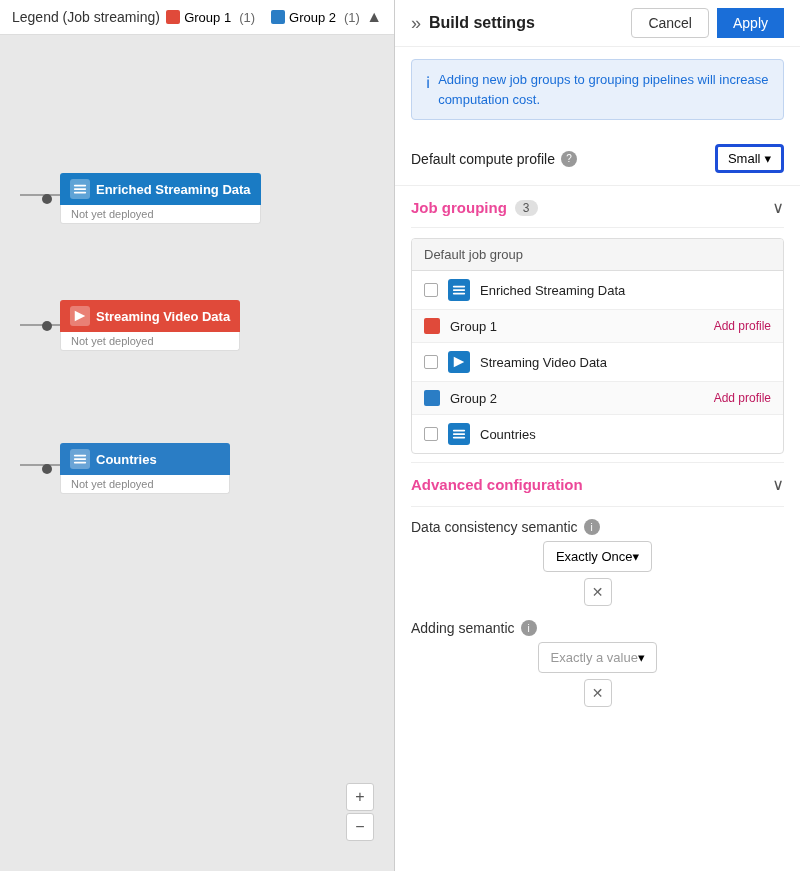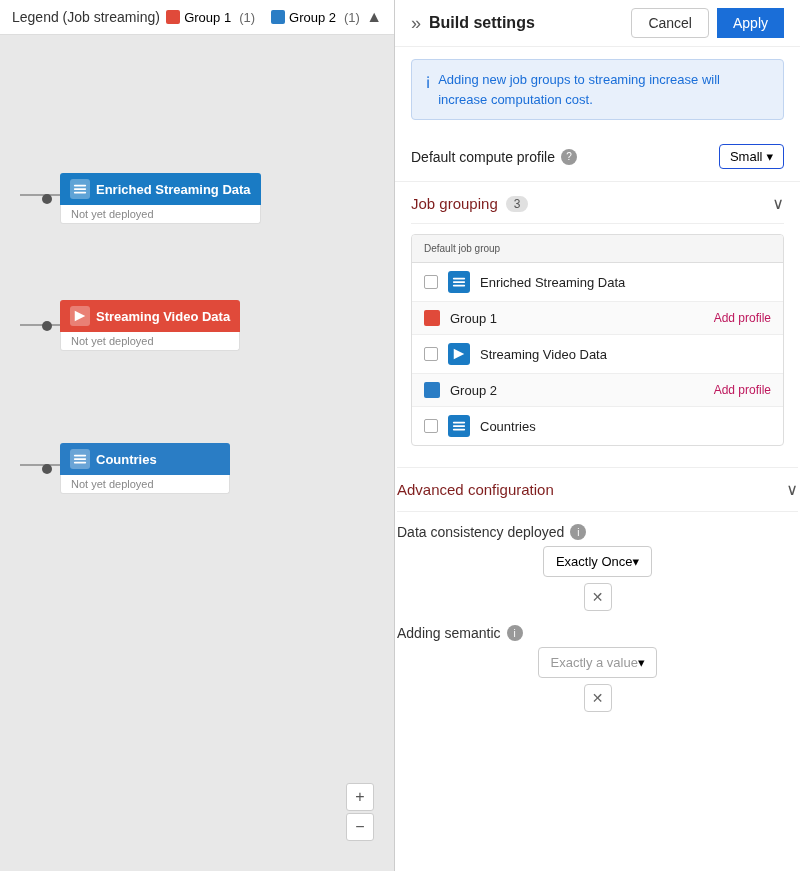--- a/index.html
+++ b/index.html
@@ -520,7 +520,7 @@
 
   <div class="info-box">
     <span class="info-icon">ℹ</span>
-    <span class="info-text">Adding new job groups to streaming increase will increase computation cost.</span>
+    <span class="info-text">Adding new job groups to grouping pipelines will increase computation cost.</span>
   </div>
 
   <div class="compute-row">

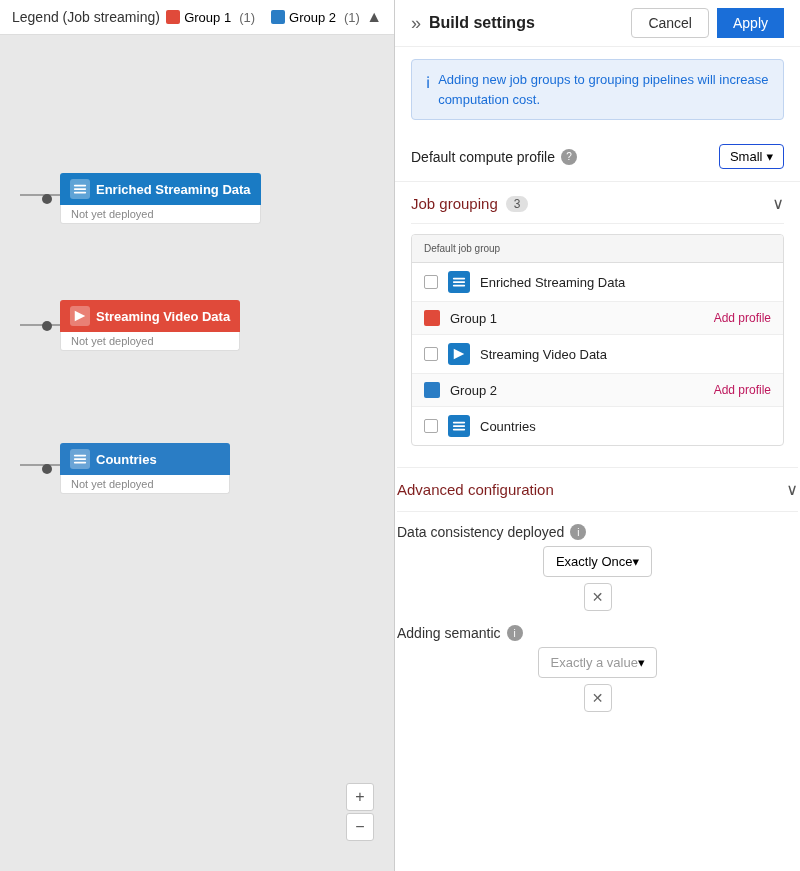--- a/index.html
+++ b/index.html
@@ -254,7 +254,7 @@
       display: flex;
       align-items: center;
       gap: 4px;
-      border: 1px solid #1d4ed8;
+      border: 3px solid #1d4ed8;
       border-radius: 4px;
       padding: 4px 10px;
       cursor: pointer;

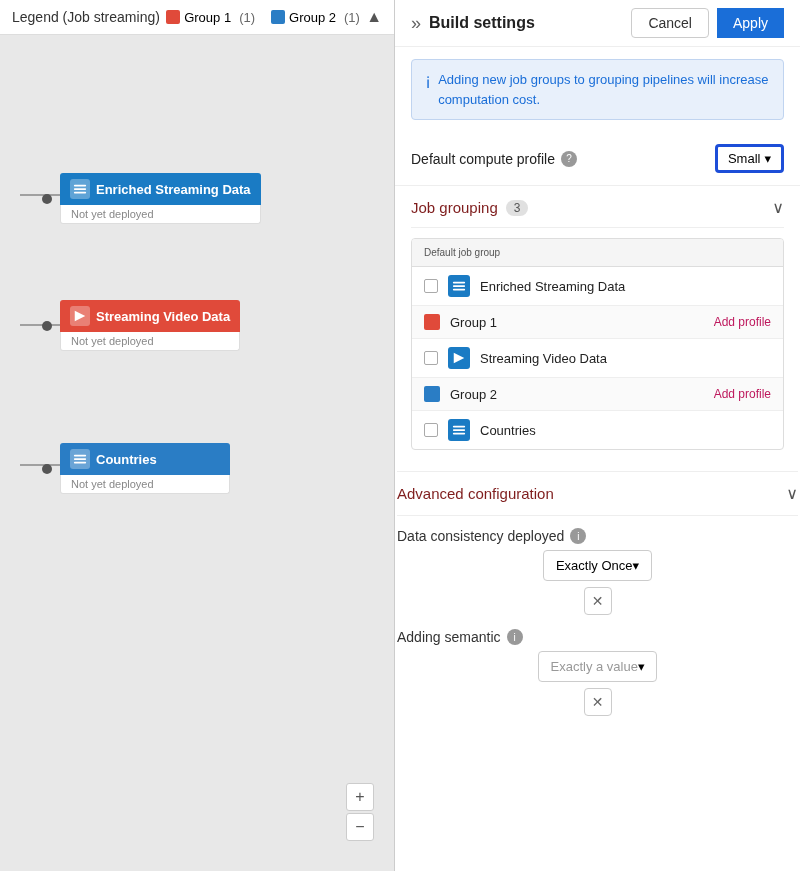--- a/index.html
+++ b/index.html
@@ -206,8 +206,8 @@
     }
     .section-title {
       font-size: 15px;
-      font-weight: 400;
-      color: #7f1d1d;
+      font-weight: 700;
+      color: #ec4899;
     }
     .section-badge {
       background: #e0e0e0;

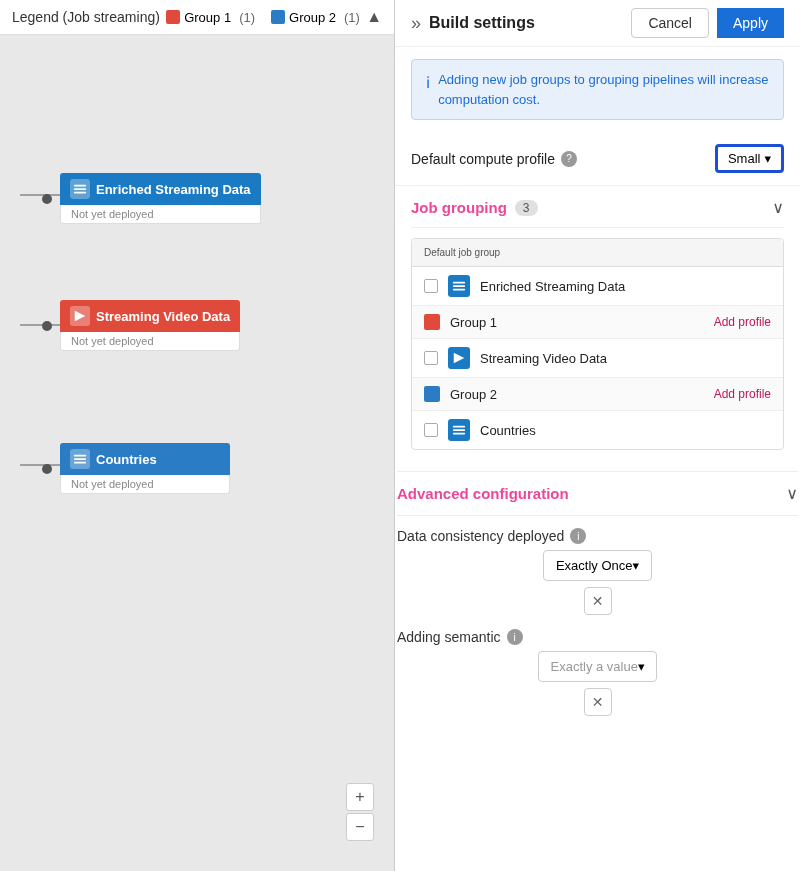--- a/index.html
+++ b/index.html
@@ -272,7 +272,7 @@
     .job-table-header {
       background: #f5f5f5;
       padding: 8px 12px;
-      font-size: 10px;
+      font-size: 13px;
       color: #555;
       border-bottom: 1px solid #ddd;
     }

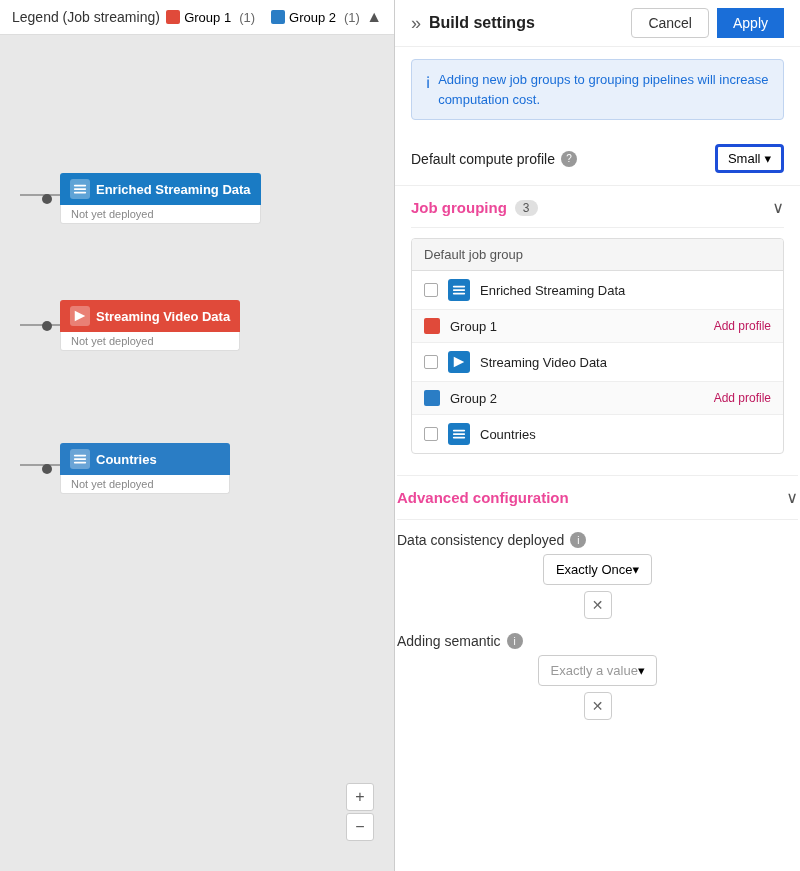--- a/index.html
+++ b/index.html
@@ -342,8 +342,7 @@
 
     
     .advanced-section {
-      padding: 0 2px;
-      margin-top: 13px;
+      padding: 0 16px;
     }
     .advanced-header {
       display: flex;

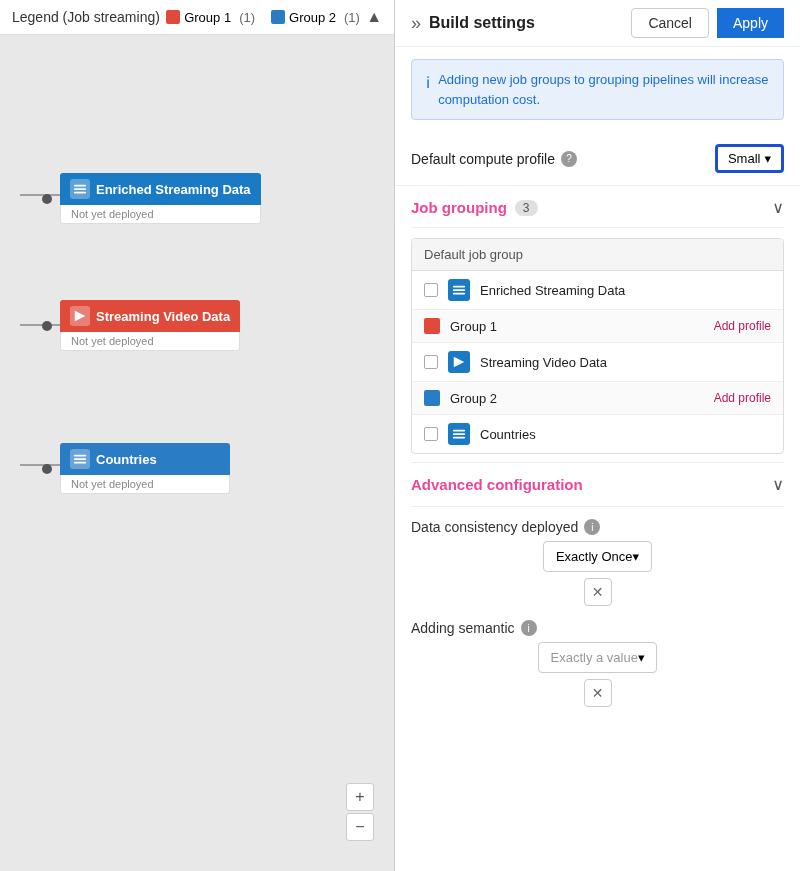--- a/index.html
+++ b/index.html
@@ -603,7 +603,7 @@
     </div>
 
     <div class="field-label">
-      <span>Data consistency deployed</span>
+      <span>Data consistency semantic</span>
       <div class="help-icon">i</div>
     </div>
     <div class="select-row">

